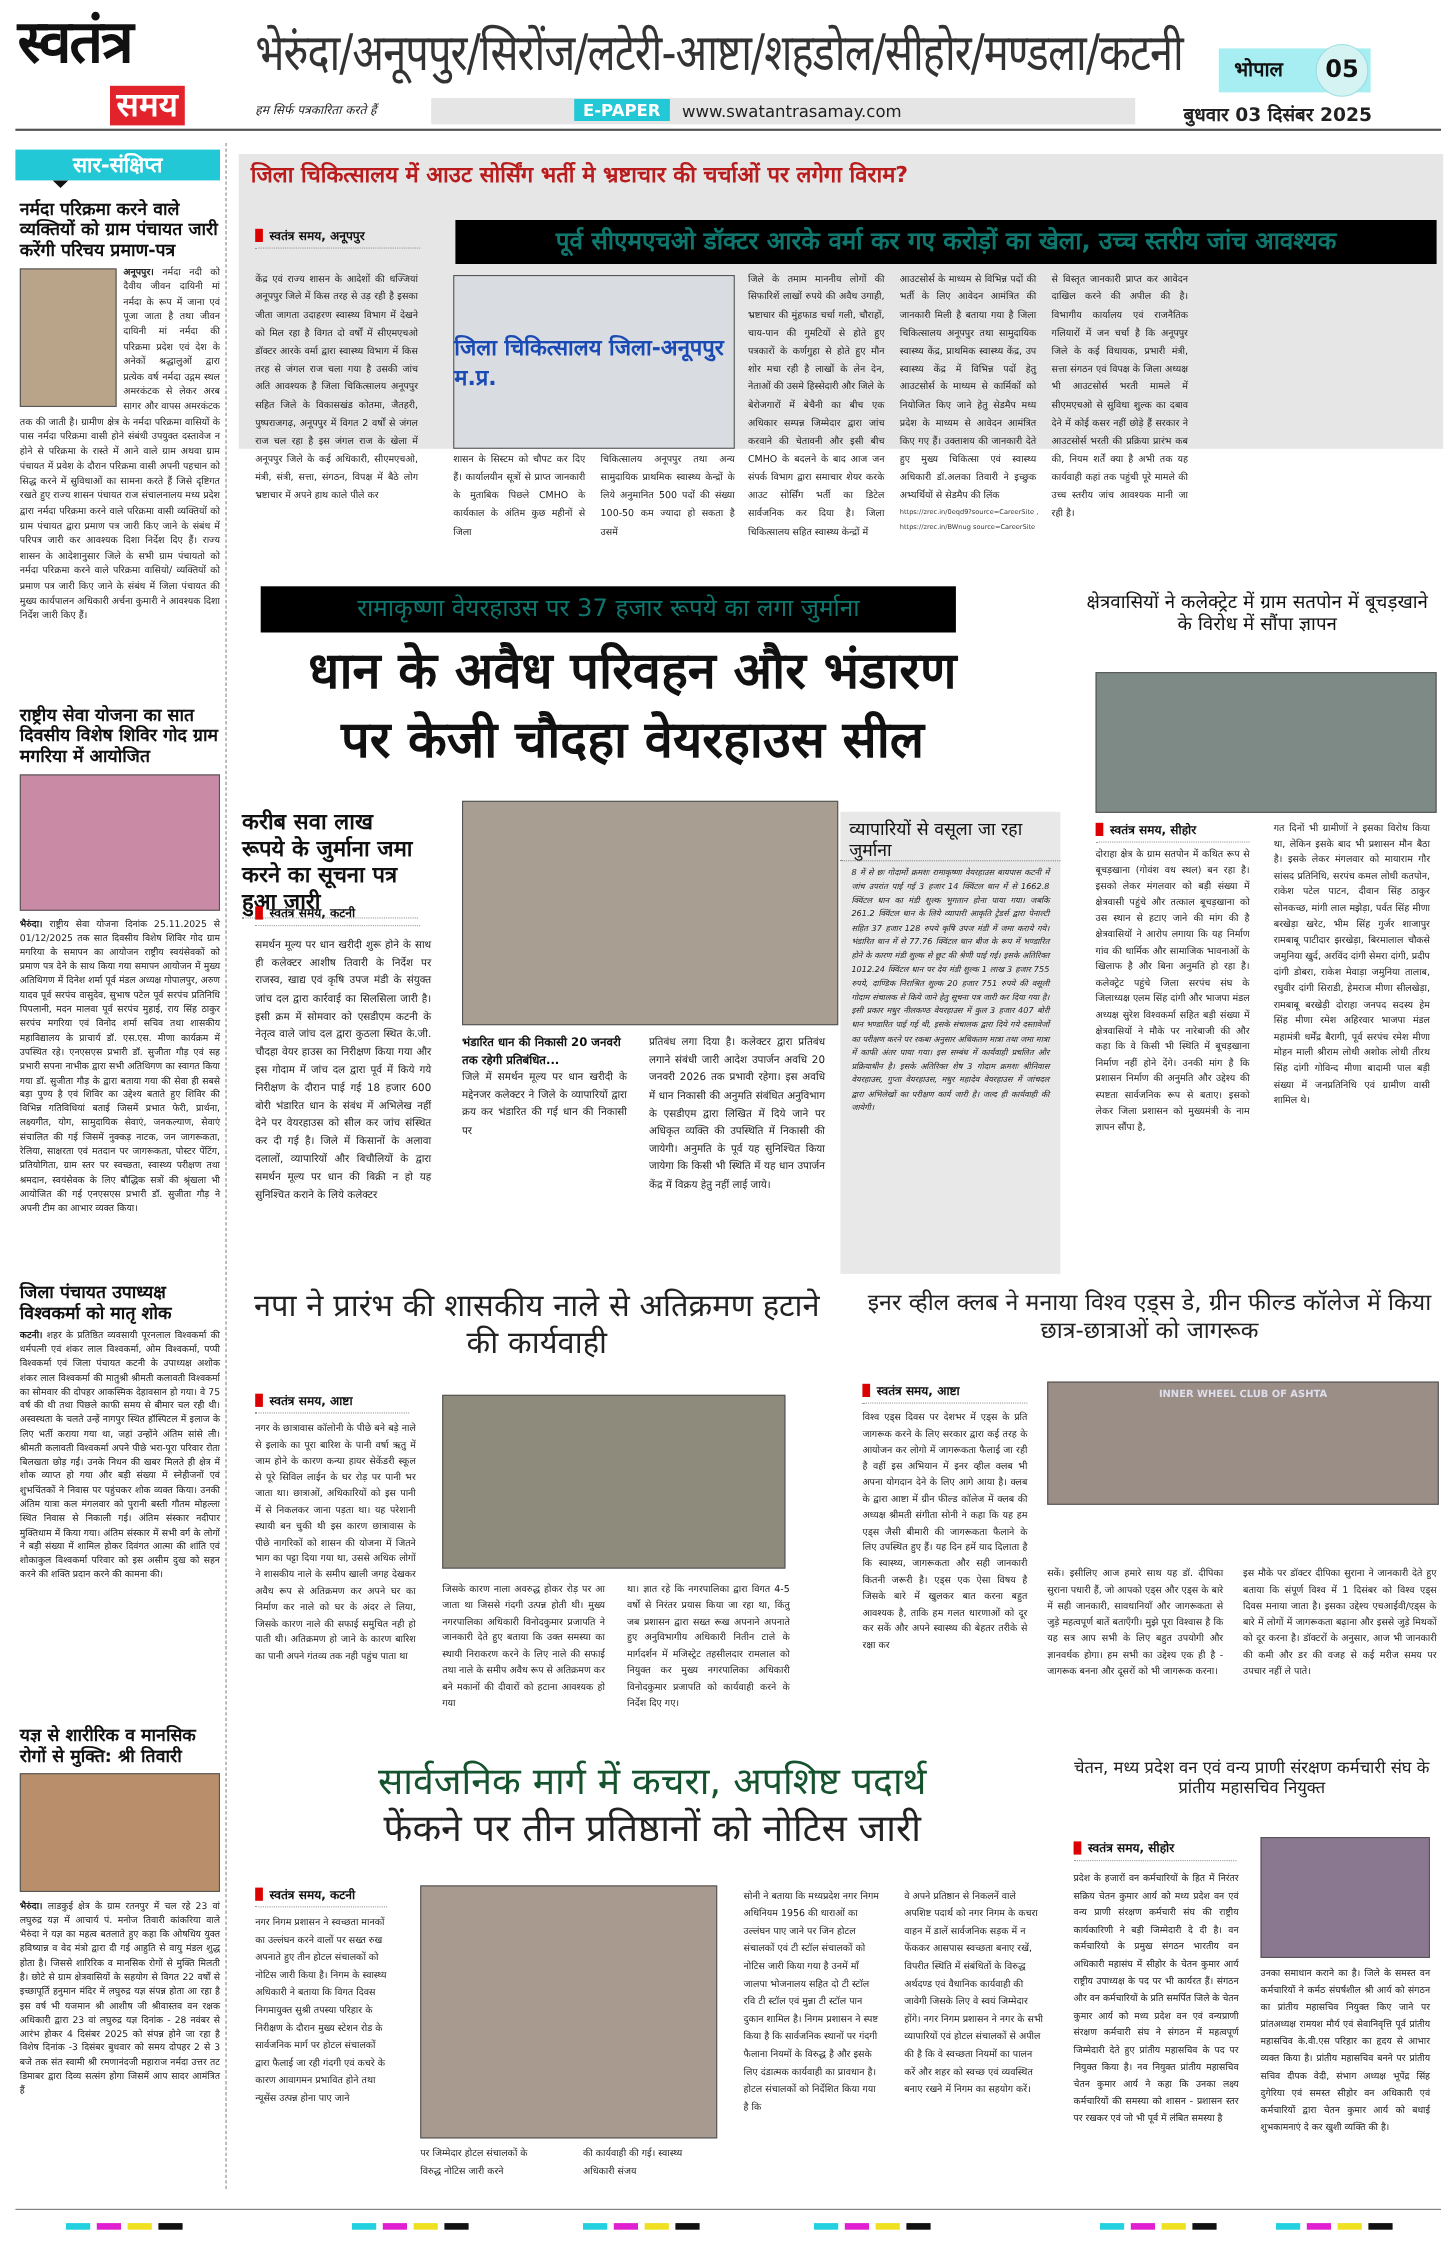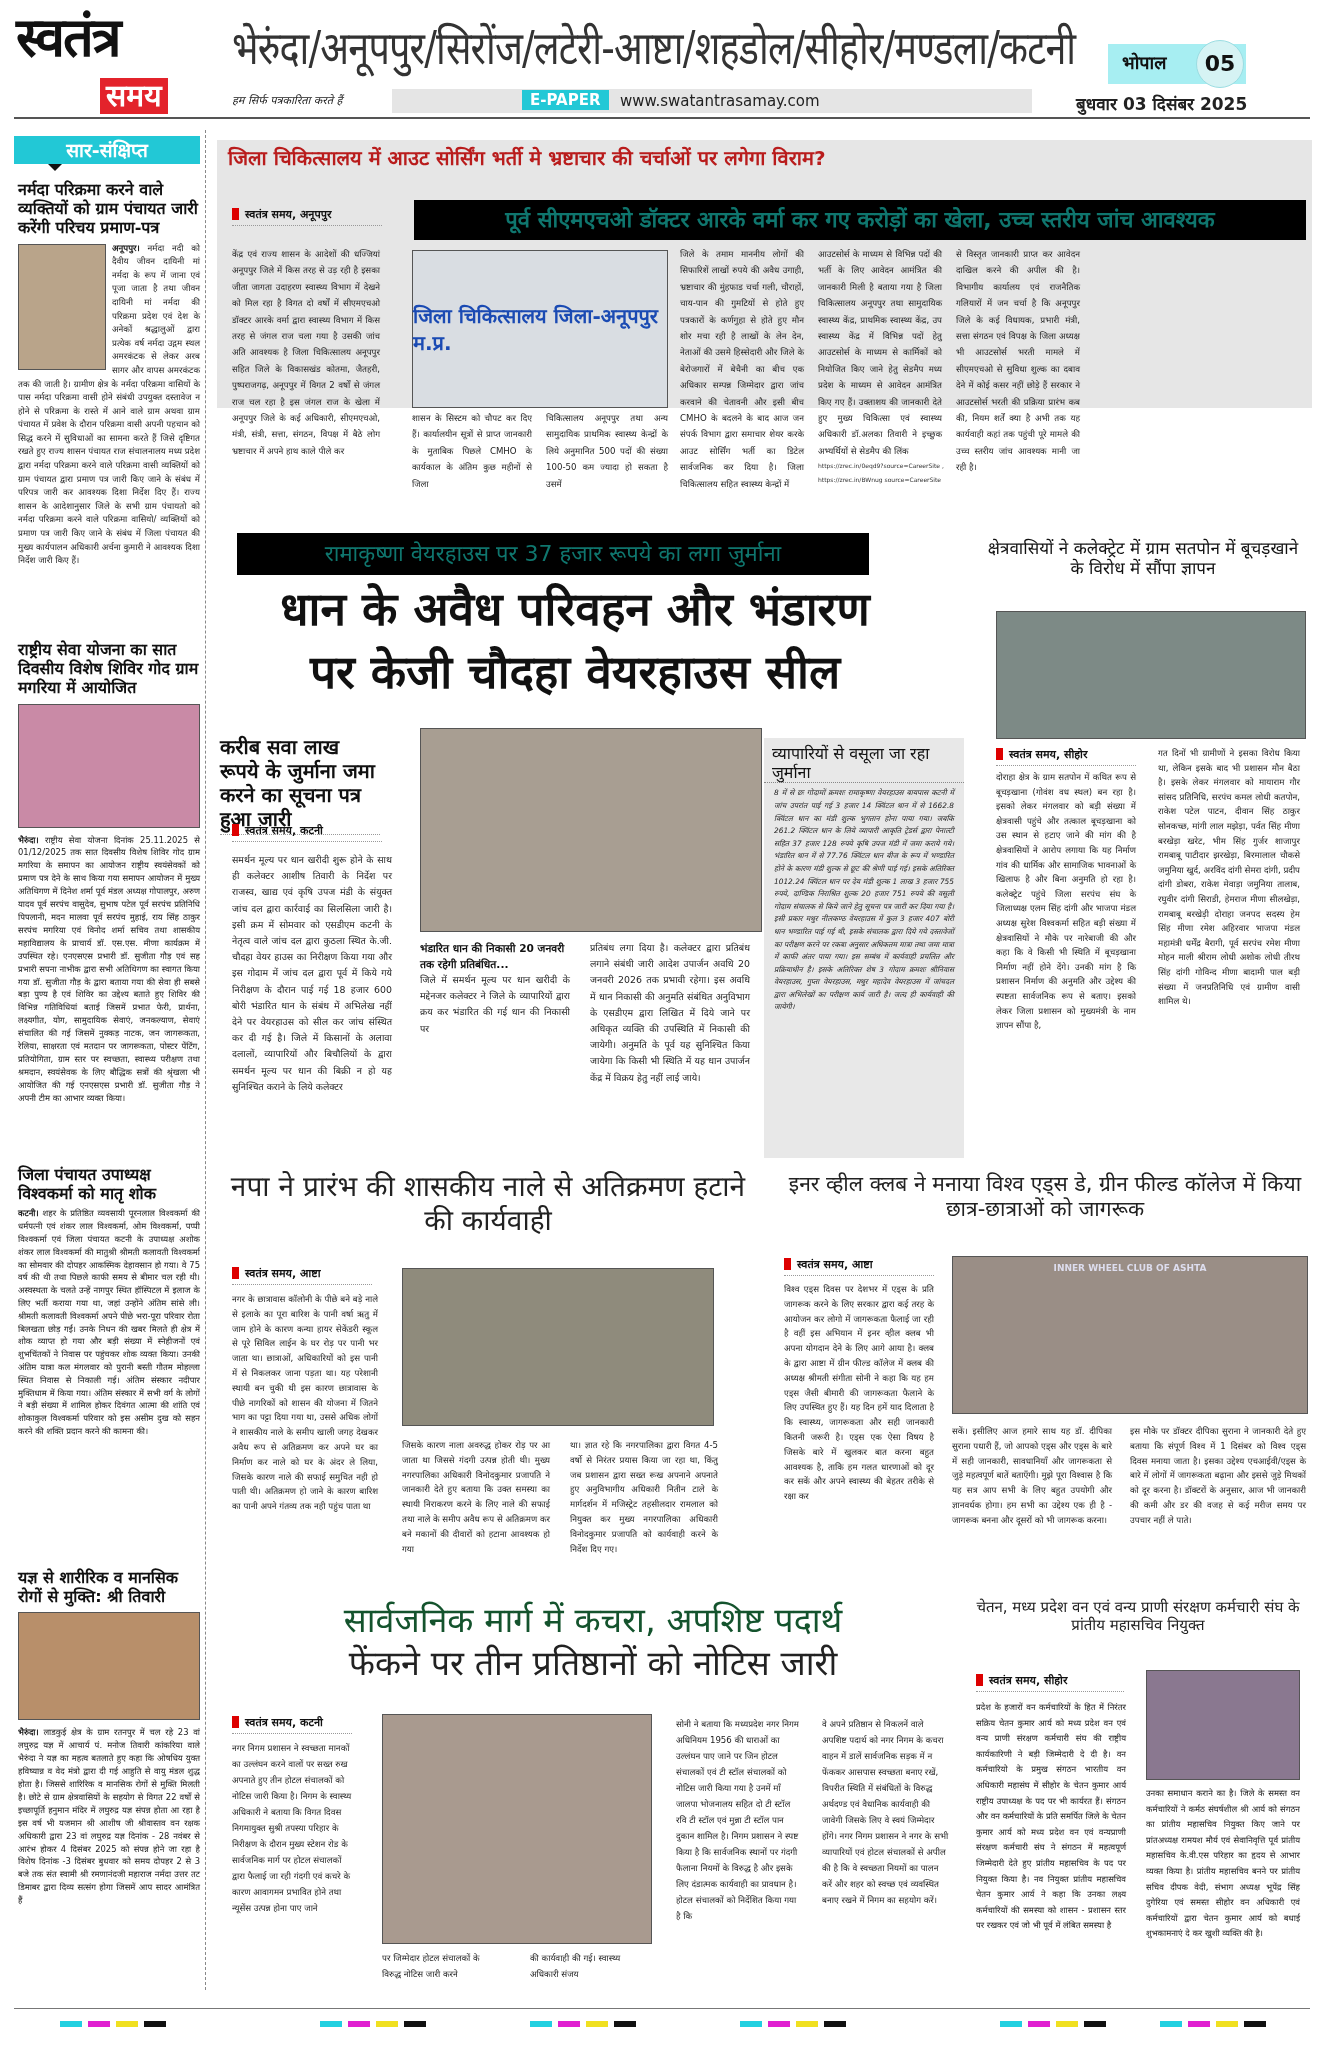--- a/index.html
+++ b/index.html
@@ -141,7 +141,7 @@
     <span>स्वतंत्र समय, आष्टा</span>
   </div>
 <div class="abs col" style="left:784px;top:1282px;width:150px;font-size:8.6px;line-height:14.8px">विश्व एड्स दिवस पर देशभर में एड्स के प्रति जागरूक करने के लिए सरकार द्वारा कई तरह के आयोजन कर लोगो में जागरूकता फैलाई जा रही है वहीं इस अभियान में इनर व्हील क्लब भी अपना योगदान देने के लिए आगे आया है। क्लब के द्वारा आष्टा में ग्रीन फील्ड कॉलेज में क्लब की अध्यक्ष श्रीमती संगीता सोनी ने कहा कि यह हम एड्स जैसी बीमारी की जागरूकता फैलाने के लिए उपस्थित हुए हैं। यह दिन हमें याद दिलाता है कि स्वास्थ्य, जागरूकता और सही जानकारी कितनी जरूरी है। एड्स एक ऐसा विषय है जिसके बारे में खुलकर बात करना बहुत आवश्यक है, ताकि हम गलत धारणाओं को दूर कर सकें और अपने स्वास्थ्य की बेहतर तरीके से रक्षा कर</div>
-<div class="abs photo" style="left:952px;top:1256px;width:356px;height:158px;background:#9a8e86;align-items:flex-start;padding-top:6px;color:#dde;font-size:9px;font-weight:bold">INNER WHEEL CLUB OF ASHTA</div>
+<div class="abs photo" style="left:952px;top:1256px;width:356px;height:112px;background:#9a8e86;align-items:flex-start;padding-top:6px;color:#dde;font-size:9px;font-weight:bold">INNER WHEEL CLUB OF ASHTA</div>
 <div class="abs col" style="left:952px;top:1424px;width:160px;font-size:8.6px;line-height:14.8px">सकें। इसीलिए आज हमारे साथ यह डॉ. दीपिका सुराना पधारी हैं, जो आपको एड्स और एड्स के बारे में सही जानकारी, सावधानियाँ और जागरूकता से जुड़े महत्वपूर्ण बातें बताएँगी। मुझे पूरा विश्वास है कि यह सत्र आप सभी के लिए बहुत उपयोगी और ज्ञानवर्धक होगा। हम सभी का उद्देश्य एक ही है - जागरूक बनना और दूसरों को भी जागरूक करना।</div>
 <div class="abs col" style="left:1130px;top:1424px;width:176px;font-size:8.6px;line-height:14.8px">इस मौके पर डॉक्टर दीपिका सुराना ने जानकारी देते हुए बताया कि संपूर्ण विश्व में 1 दिसंबर को विश्व एड्स दिवस मनाया जाता है। इसका उद्देश्य एचआईवी/एड्स के बारे में लोगों में जागरूकता बढ़ाना और इससे जुड़े मिथकों को दूर करना है। डॉक्टरों के अनुसार, आज भी जानकारी की कमी और डर की वजह से कई मरीज समय पर उपचार नहीं ले पाते।</div>
 

